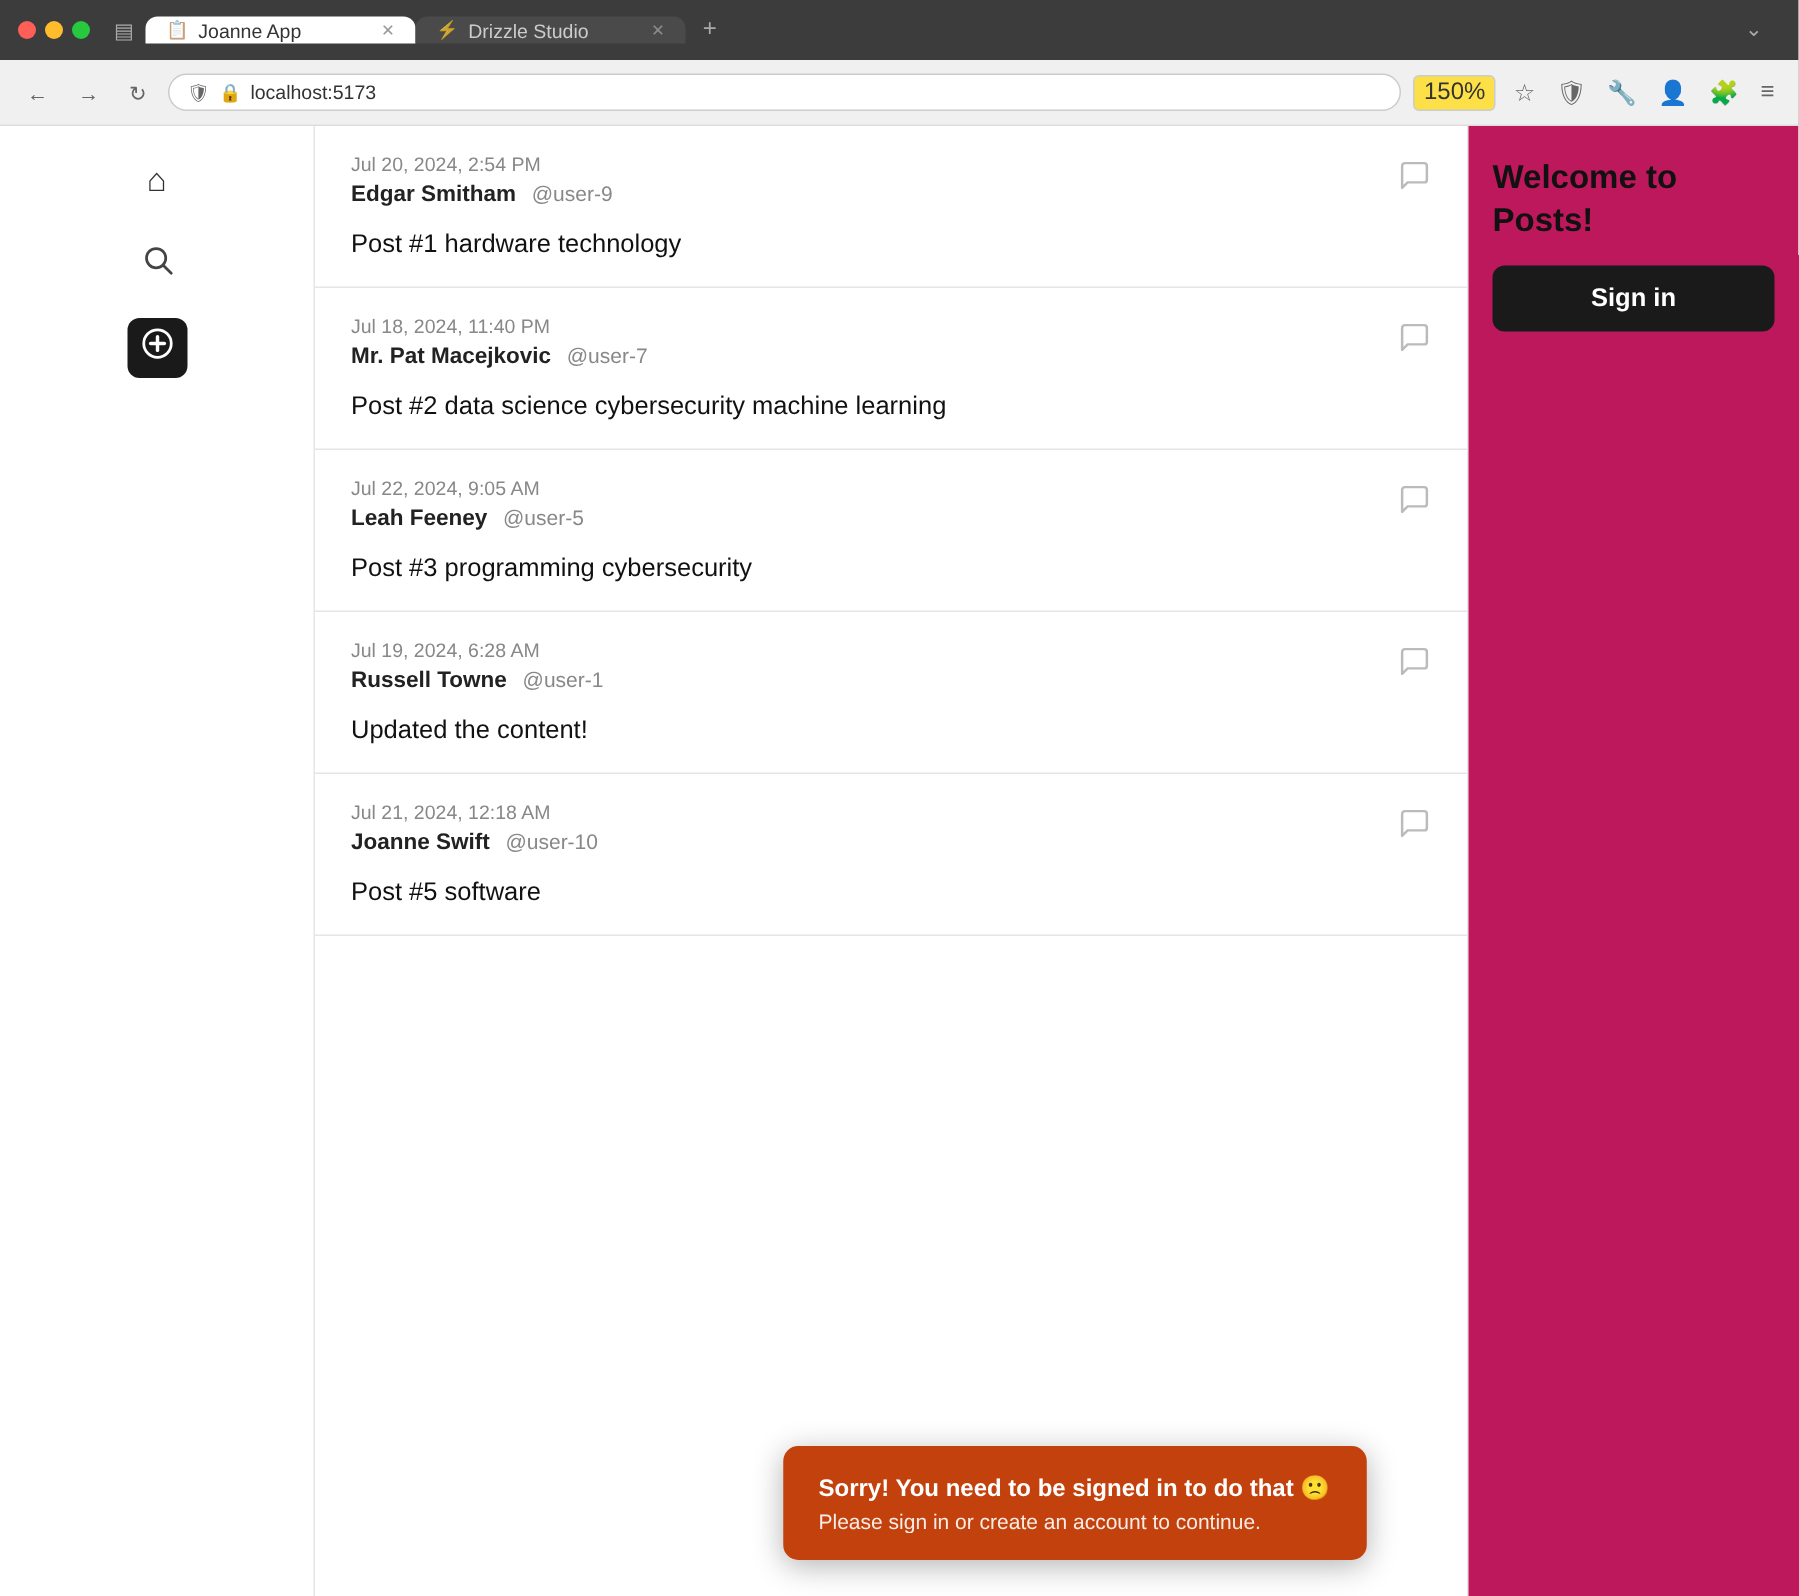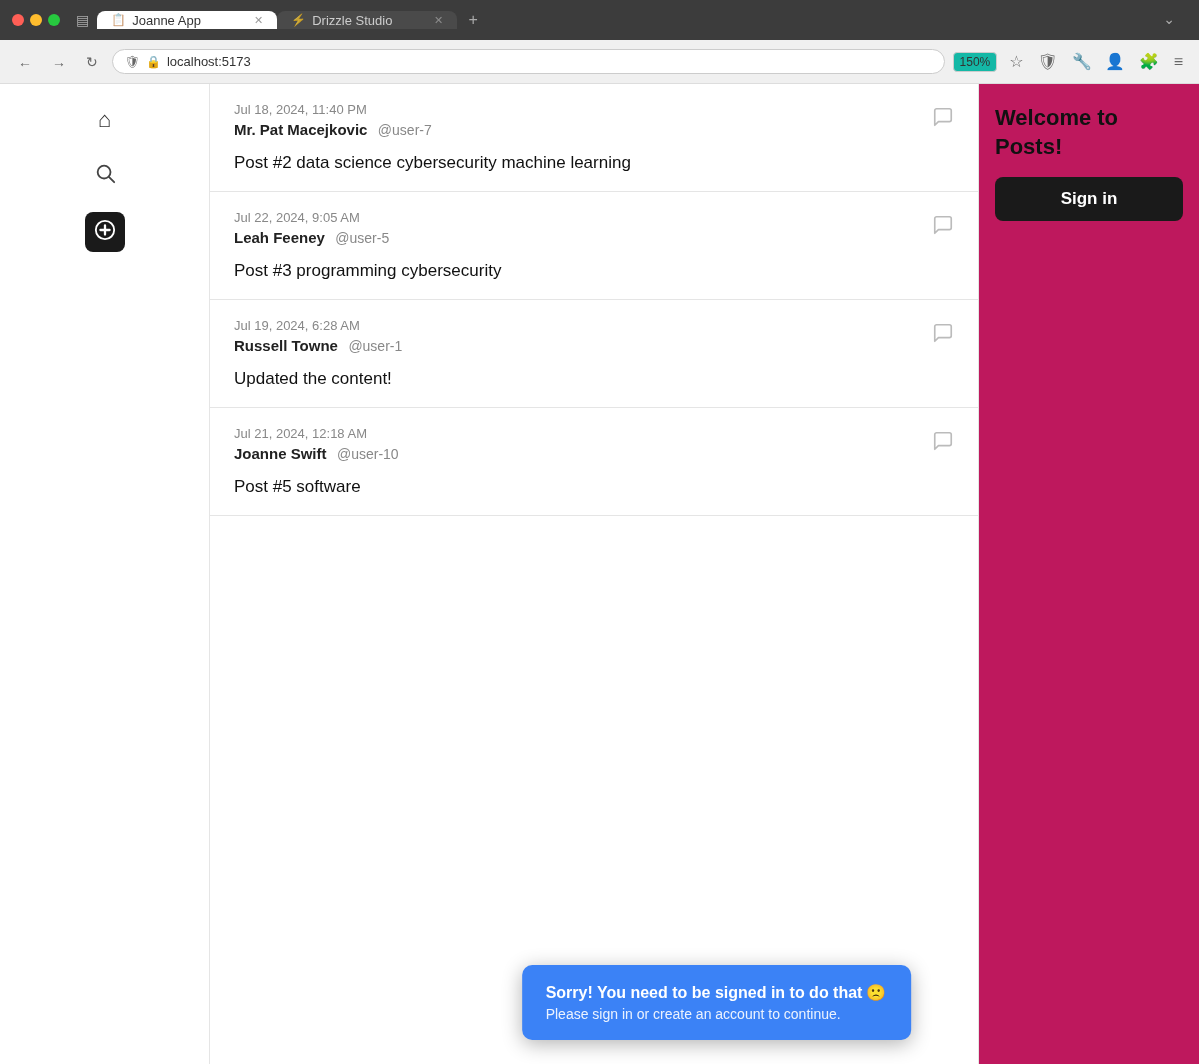--- a/index.html
+++ b/index.html
@@ -123,11 +123,11 @@
     }
     .address-icon { color: #666; font-size: 12px; }
     .zoom-badge {
-      background: #14b8a6;
+      background: #fde047;
       border: 1px solid #ccc;
       border-radius: 4px;
       padding: 2px 6px;
-      font-size: 12px;
+      font-size: 16px;
       color: #333;
     }
     .nav-right {

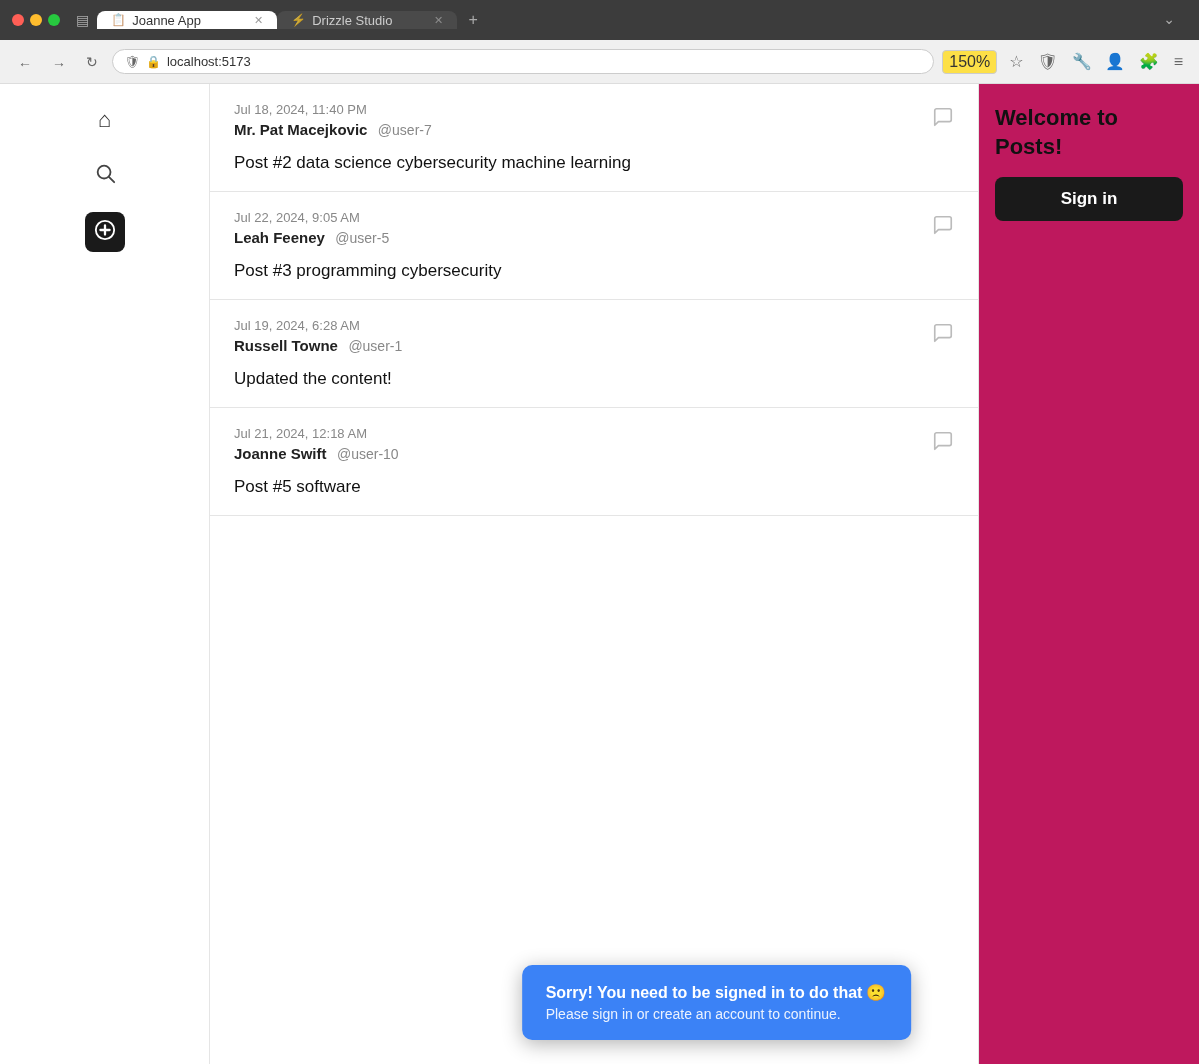--- a/index.html
+++ b/index.html
@@ -361,6 +361,21 @@
       <div id="posts-list">
           <div class="post-item">
       <div class="post-body">
+        <div class="post-meta">Jul 20, 2024, 2:54 PM</div>
+        <div>
+          <span class="post-author">Edgar Smitham</span>
+          <span class="post-handle">@user-9</span>
+        </div>
+        <div class="post-title">Post #1 hardware technology</div>
+      </div>
+      <div class="post-comment-icon">
+        <svg width="22" height="22" viewBox="0 0 24 24" fill="none" stroke="#bbb" stroke-width="1.8" stroke-linecap="round" stroke-linejoin="round">
+          <path d="M21 15a2 2 0 0 1-2 2H7l-4 4V5a2 2 0 0 1 2-2h14a2 2 0 0 1 2 2z"></path>
+        </svg>
+      </div>
+    </div>
+          <div class="post-item">
+      <div class="post-body">
         <div class="post-meta">Jul 18, 2024, 11:40 PM</div>
         <div>
           <span class="post-author">Mr. Pat Macejkovic</span>

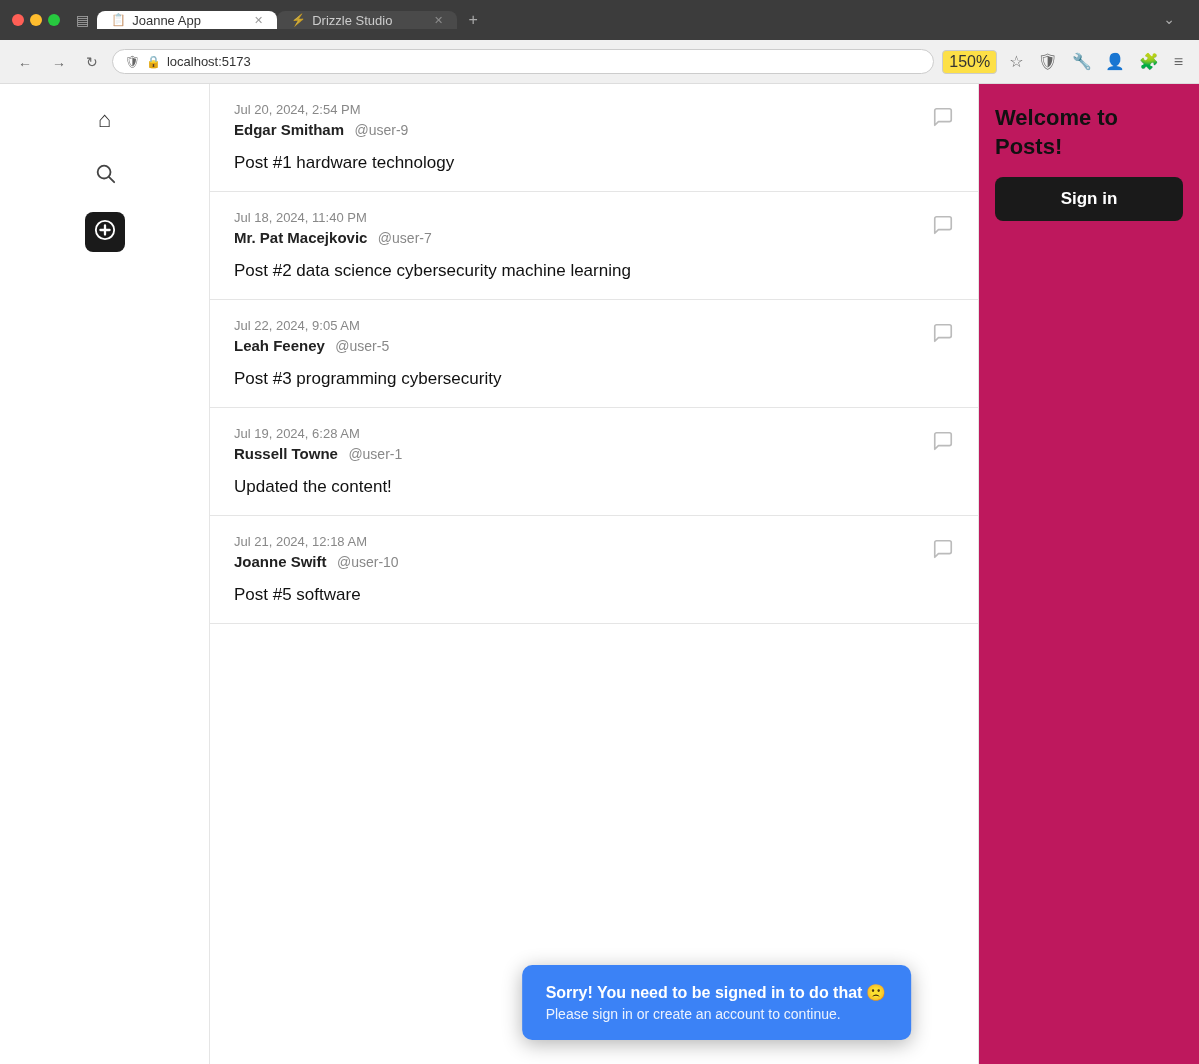--- a/index.html
+++ b/index.html
@@ -264,7 +264,7 @@
       z-index: 1000;
     }
     .toast {
-      background: #3b82f6;
+      background: #c2410c;
       color: #fff;
       border-radius: 10px;
       padding: 18px 24px;

